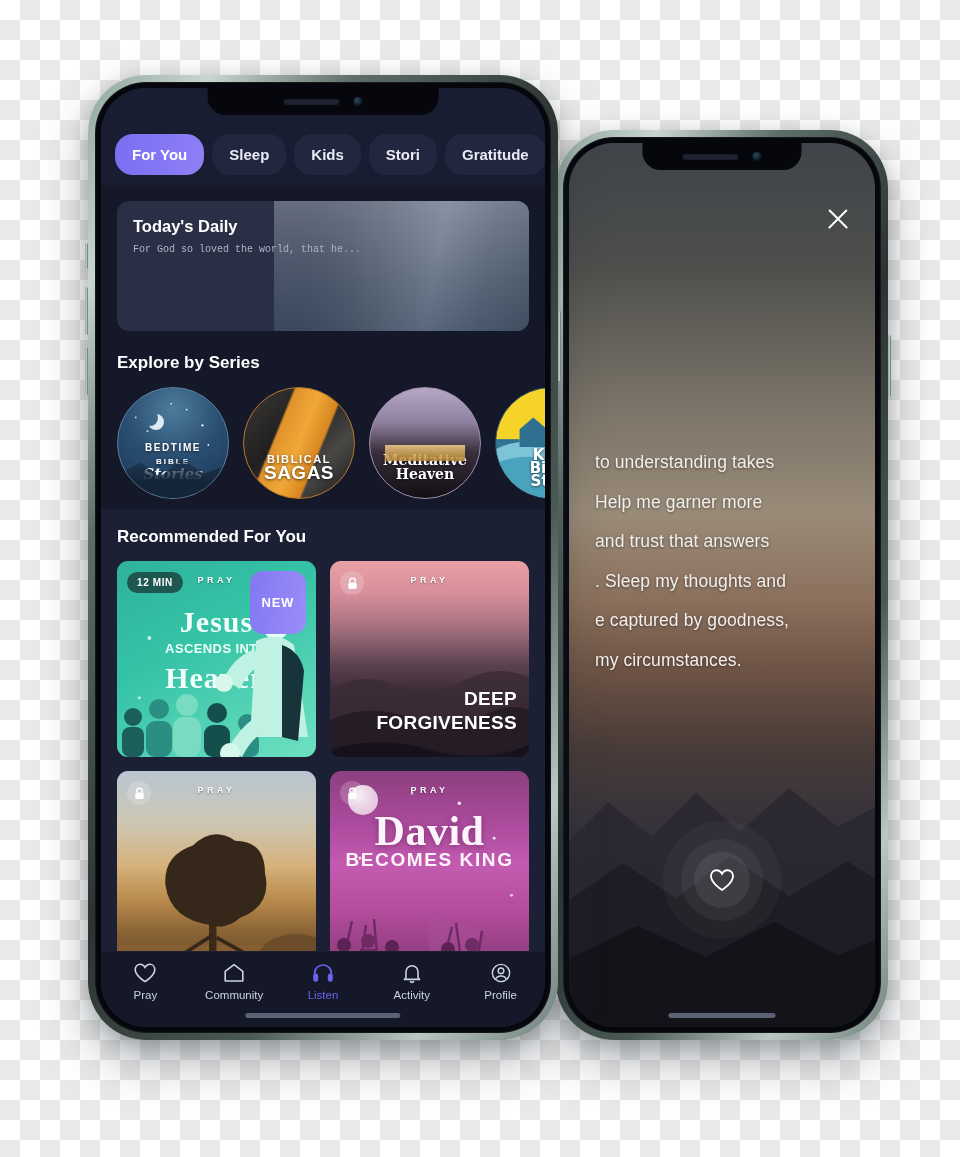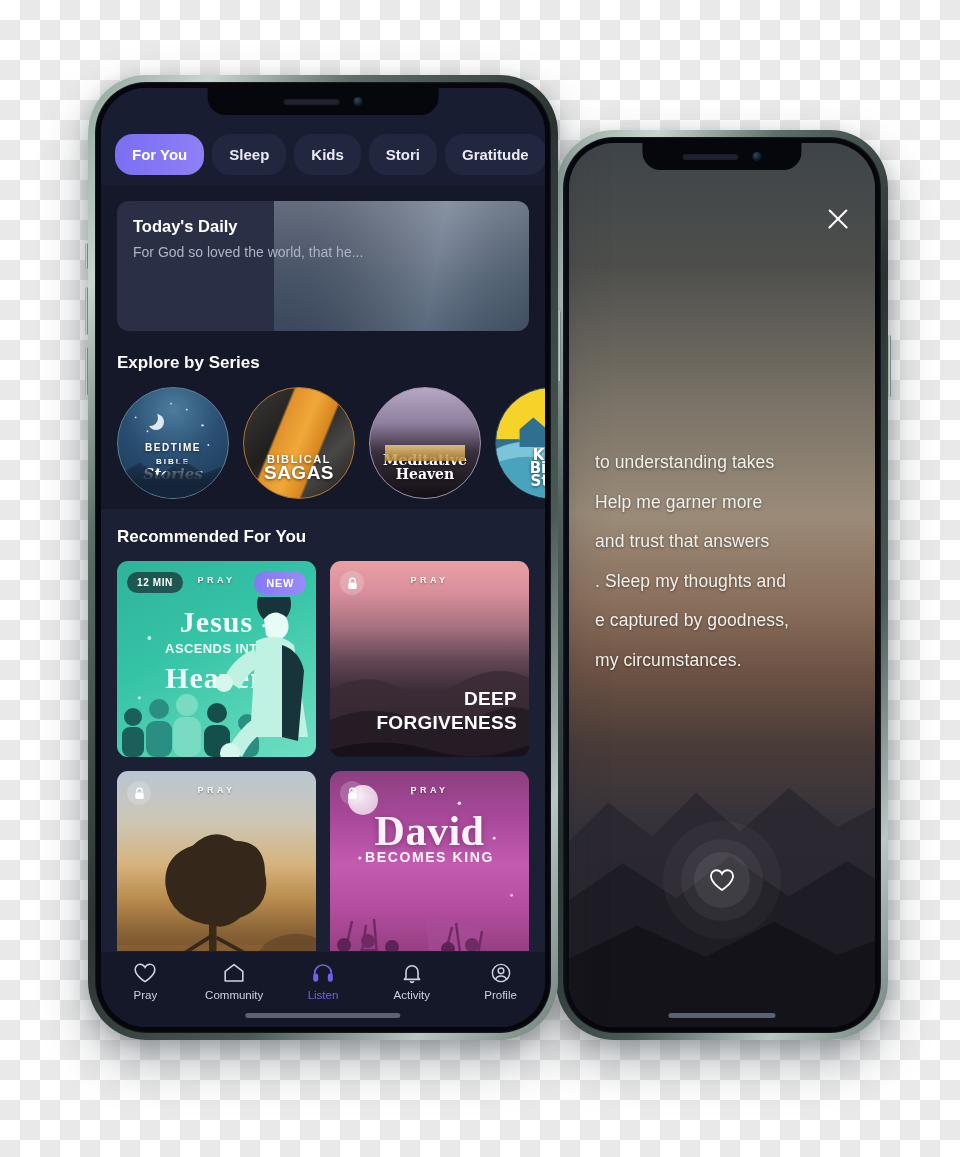--- a/index.html
+++ b/index.html
@@ -217,7 +217,7 @@
   }
   .daily-inner { position: relative; z-index: 3; padding: 16px 16px 0 16px; }
   .daily-title { color: #ffffff; font-size: 16.5px; font-weight: 700; }
-  .daily-sub { color: #aeb3c6; font-size: 14px; margin-top: 8px; }
+  .daily-sub { color: #aeb3c6; font-size: 10px; margin-top: 8px; font-family: Liberation Mono, monospace; }
   .daily-foot {
     display: flex; align-items: center;
     margin-top: 12px;

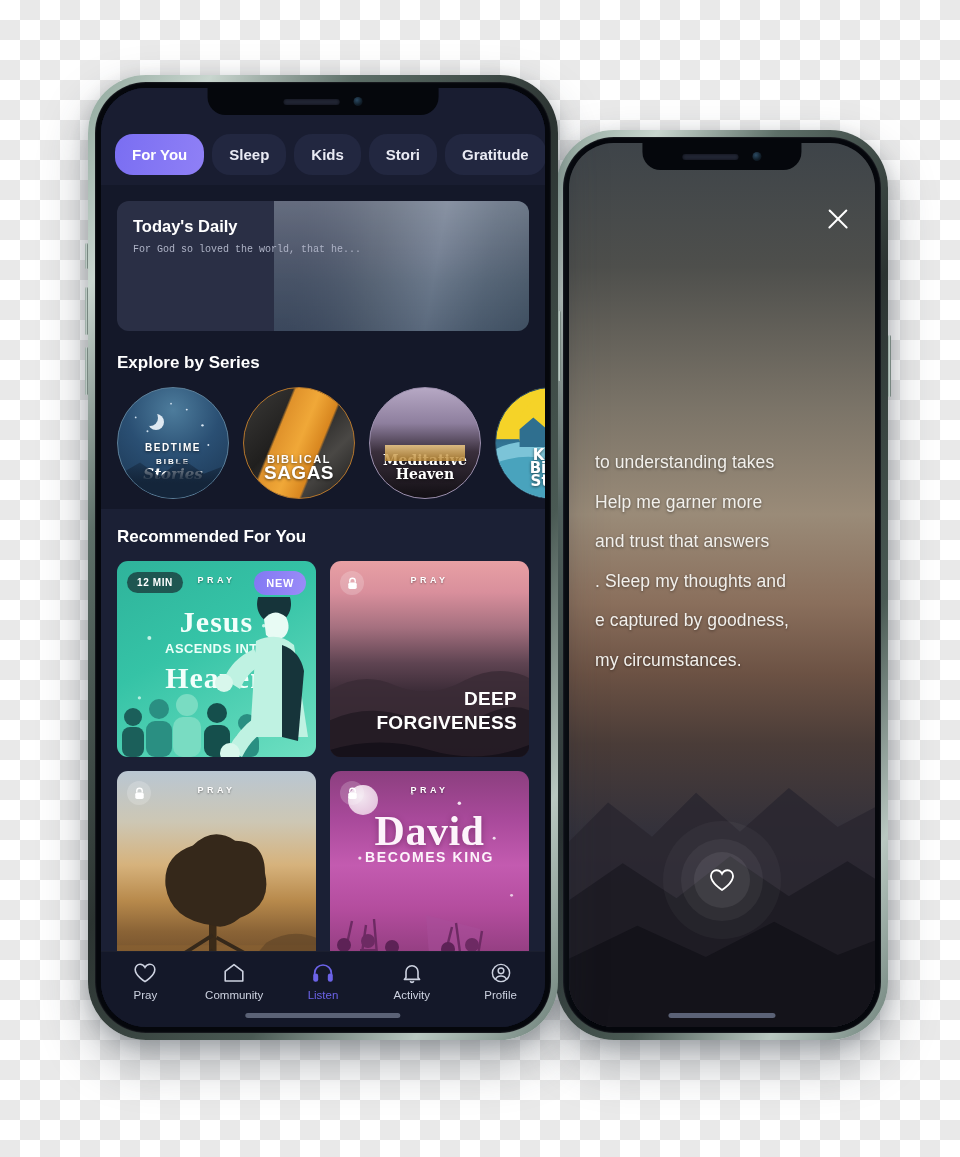--- a/index.html
+++ b/index.html
@@ -371,9 +371,9 @@
   .pill-new {
     position: absolute; top: 10px; right: 10px;
     background: linear-gradient(100deg, #8278f3, #9b8cf8);
-    color: #fff; font-size: 11px; font-weight: 700;
+    color: #fff; font-size: 13px; font-weight: 700;
     letter-spacing: 0.7px;
-    padding: 6px 12px; border-radius: 13px;
+    padding: 24px 12px; border-radius: 13px;
     z-index: 7;
   }
 

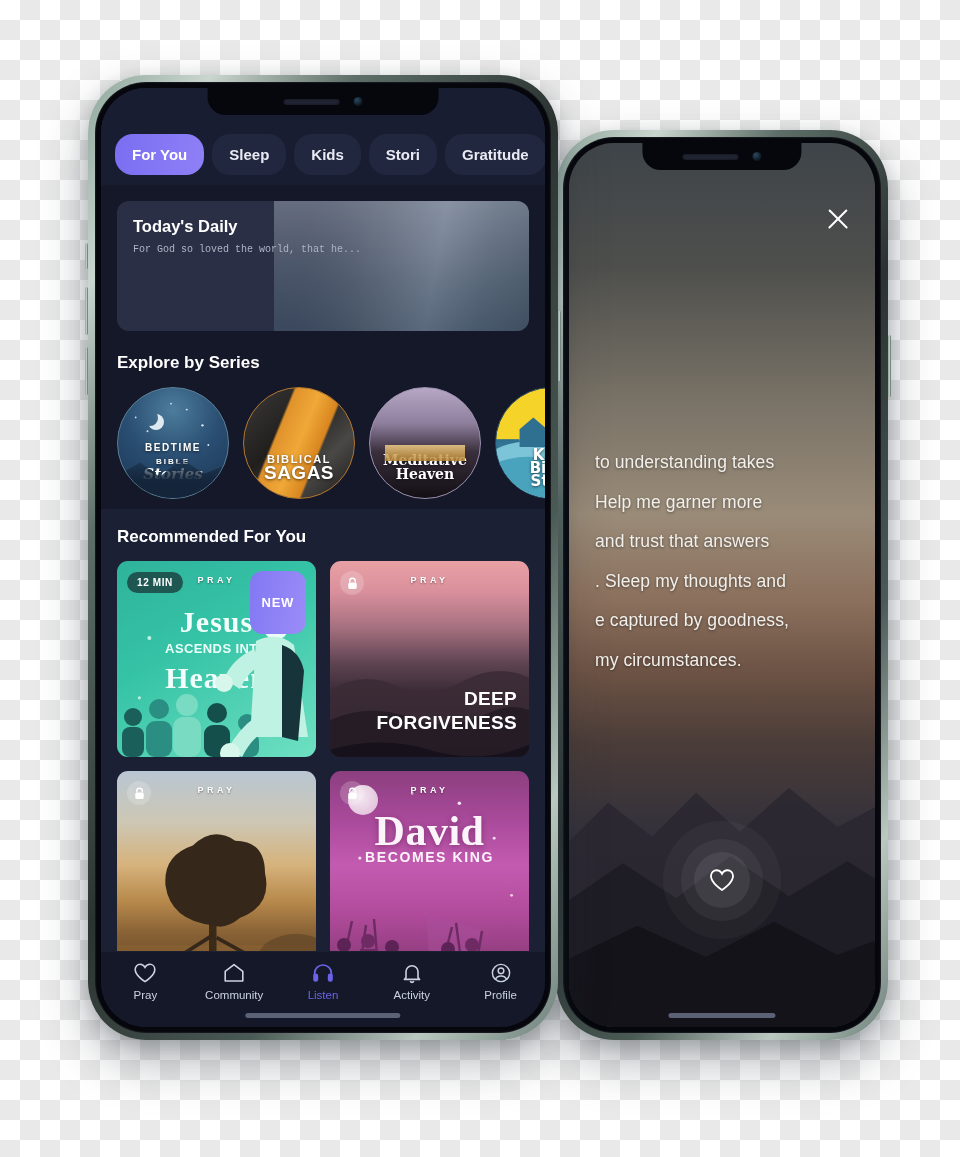--- a/index.html
+++ b/index.html
@@ -443,7 +443,7 @@
   .c-david .dsub {
     position: absolute; left: 0; right: 0; top: 78px;
     text-align: center; color: #fdf4fb;
-    font-size: 14px; font-weight: 600; letter-spacing: 1.6px;
+    font-size: 19px; font-weight: 600; letter-spacing: 1.6px;
     z-index: 6;
   }
   .c-david .army {

